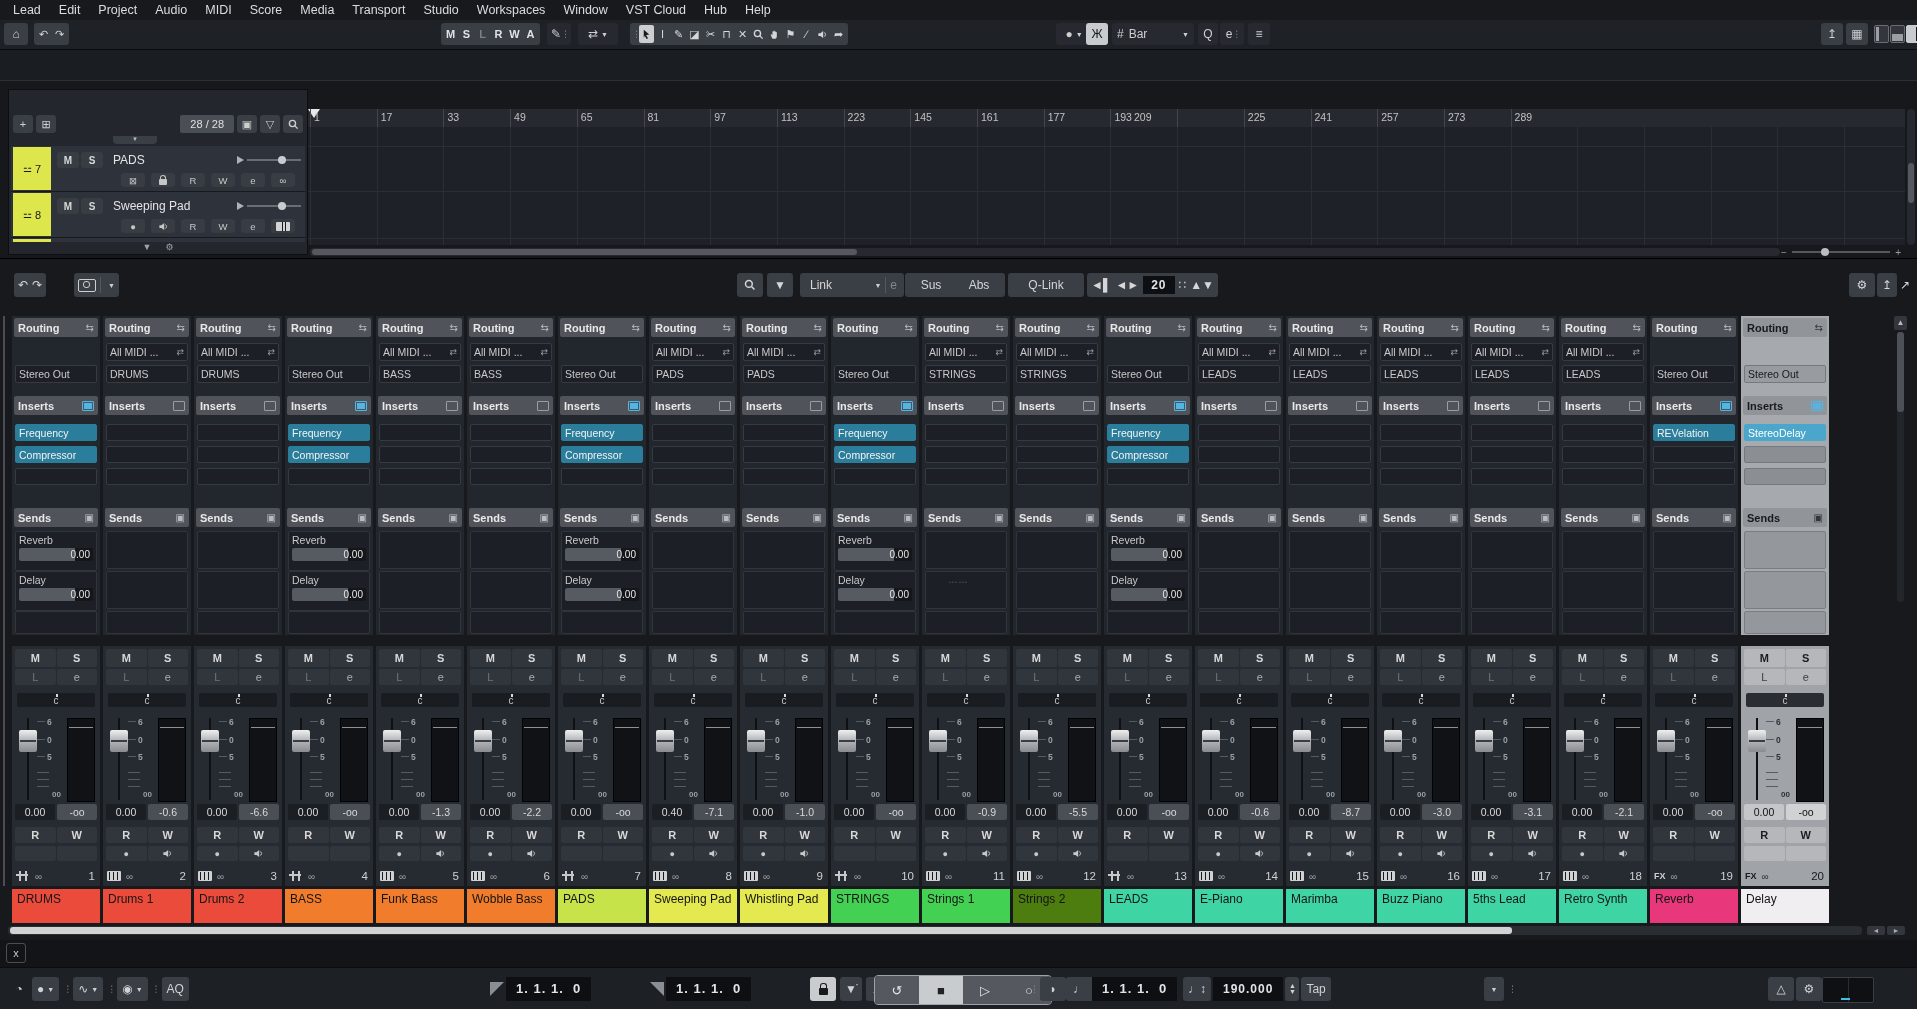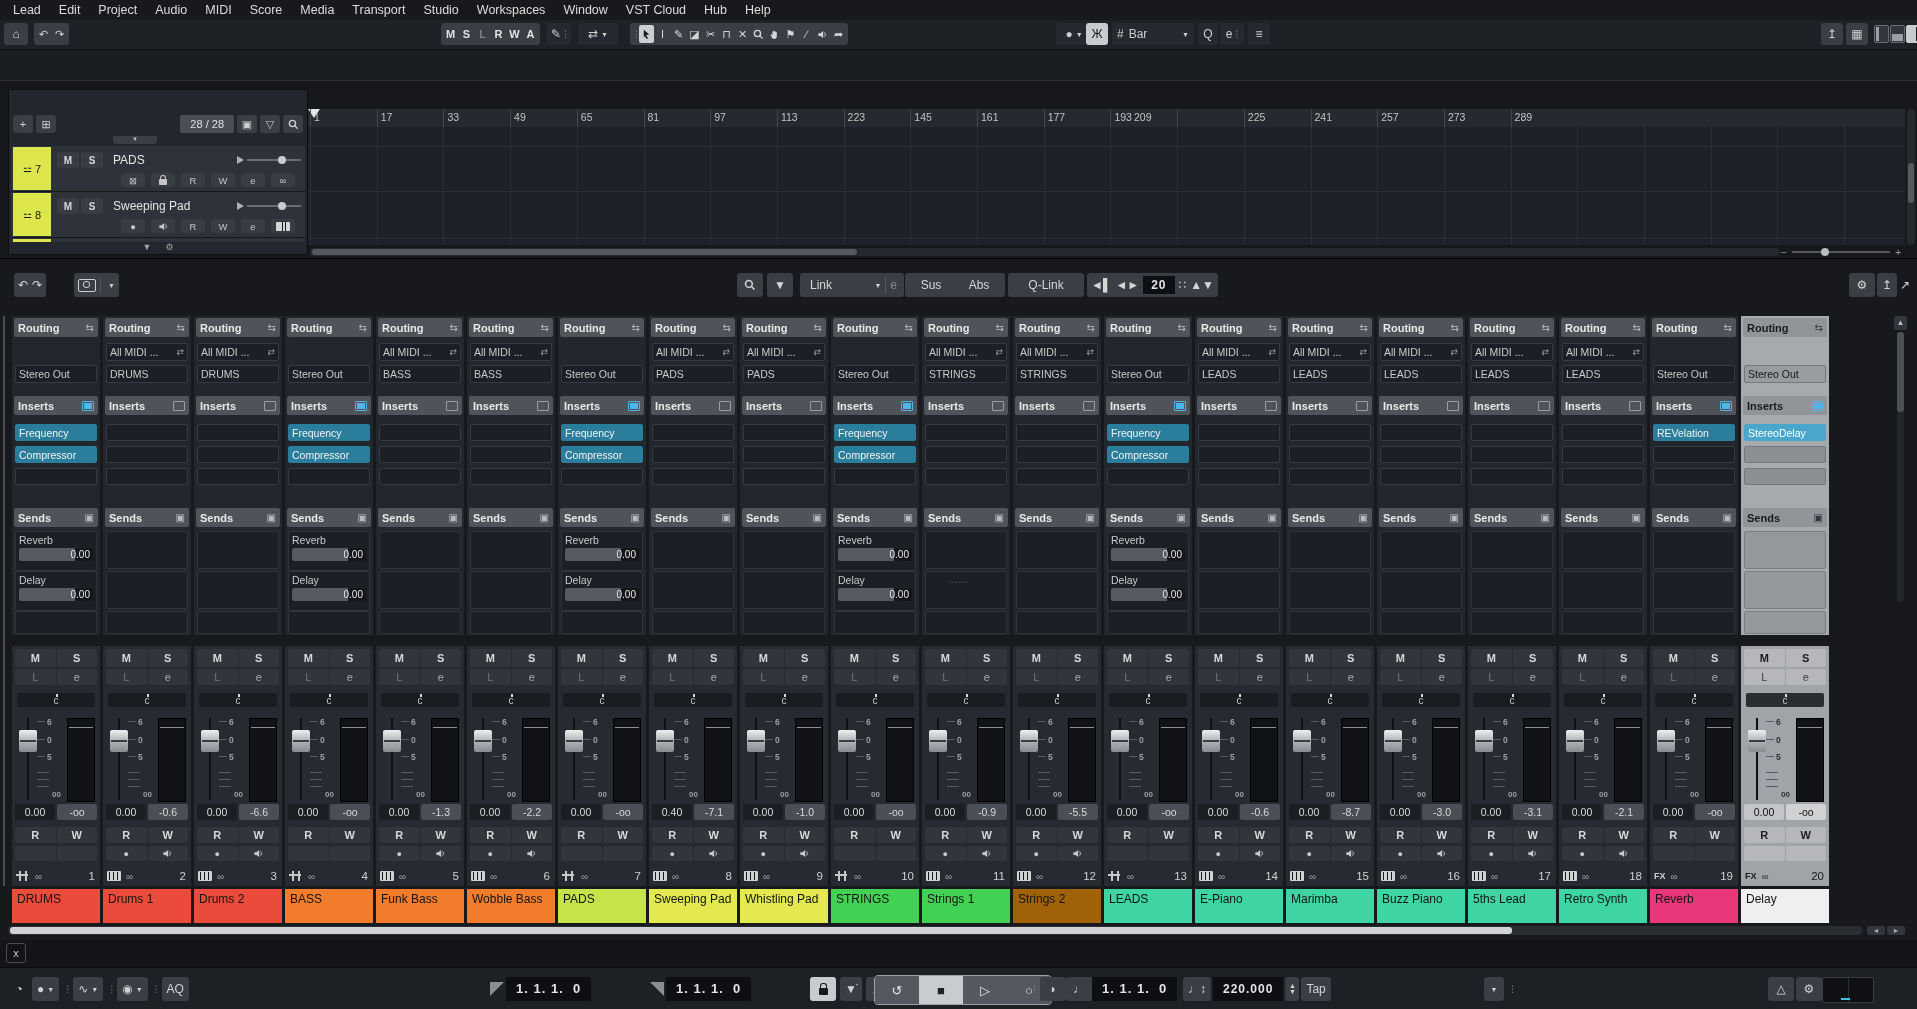--- a/index.html
+++ b/index.html
@@ -1510,7 +1510,7 @@
               <span class="chnum">12</span>
             </div>
           </div>
-          <div class="name-bar" style="background: #a16207;"><span>Strings 2</span></div>
+          <div class="name-bar" style="background: #4d7c0f;"><span>Strings 2</span></div>
         </div>
         <div class="strip">
           <div class="rack">

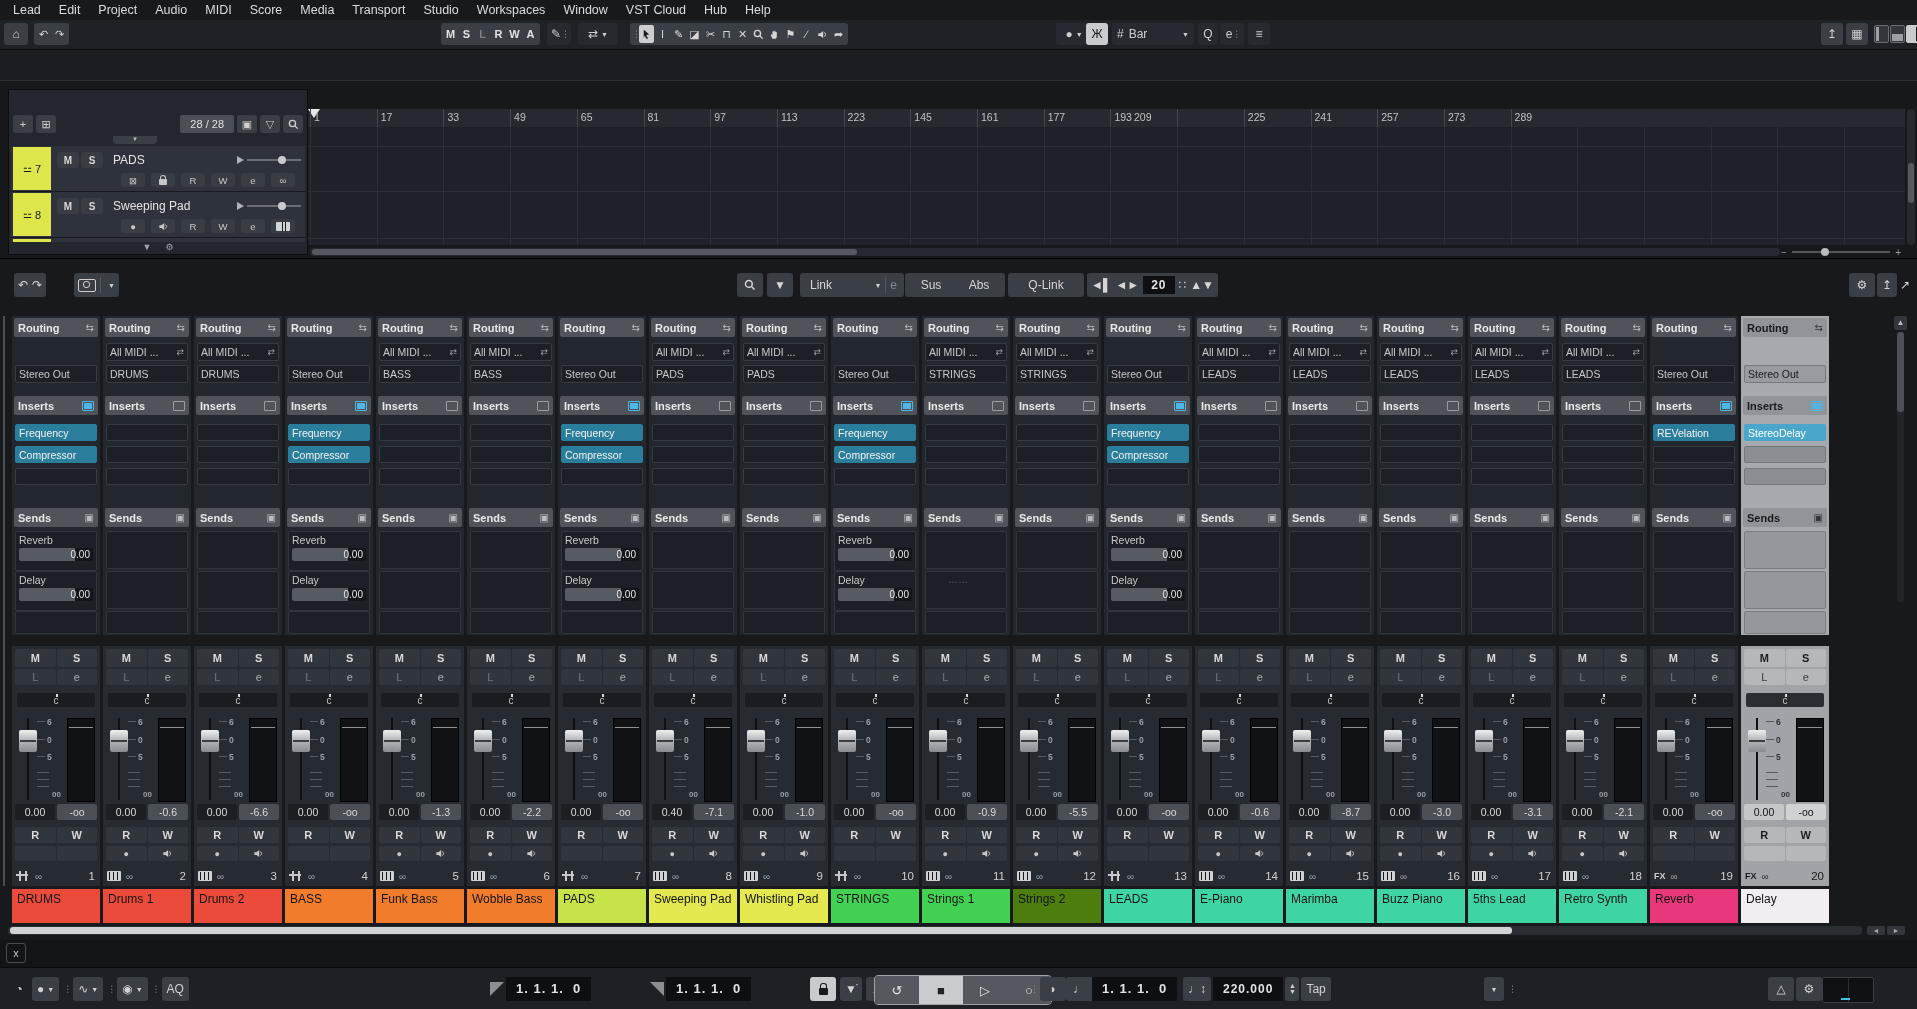--- a/index.html
+++ b/index.html
@@ -2219,7 +2219,7 @@
     </div>
     <div class="tp" style="left:1183px;gap:2px">
       <div class="tpbox">♩↕</div>
-      <div class="tdisp" style="font-size:12px">220.000</div>
+      <div class="tdisp" style="font-size:12px">190.000</div>
       <div class="tpbox" style="min-width:14px;padding:0;flex-direction:column;font-size:7px;line-height:6px">
           <span>▲</span>
           <span>▼</span>

